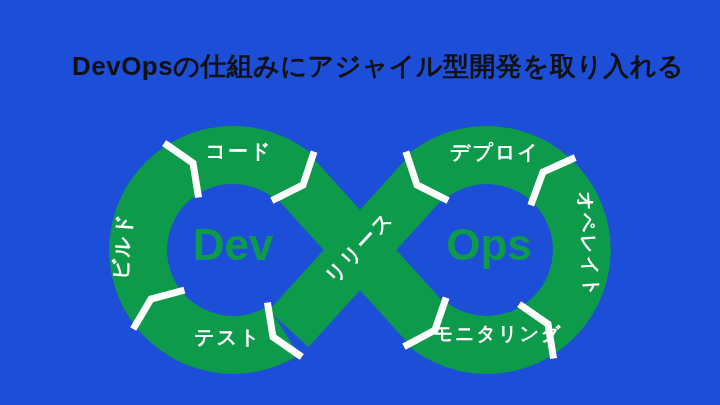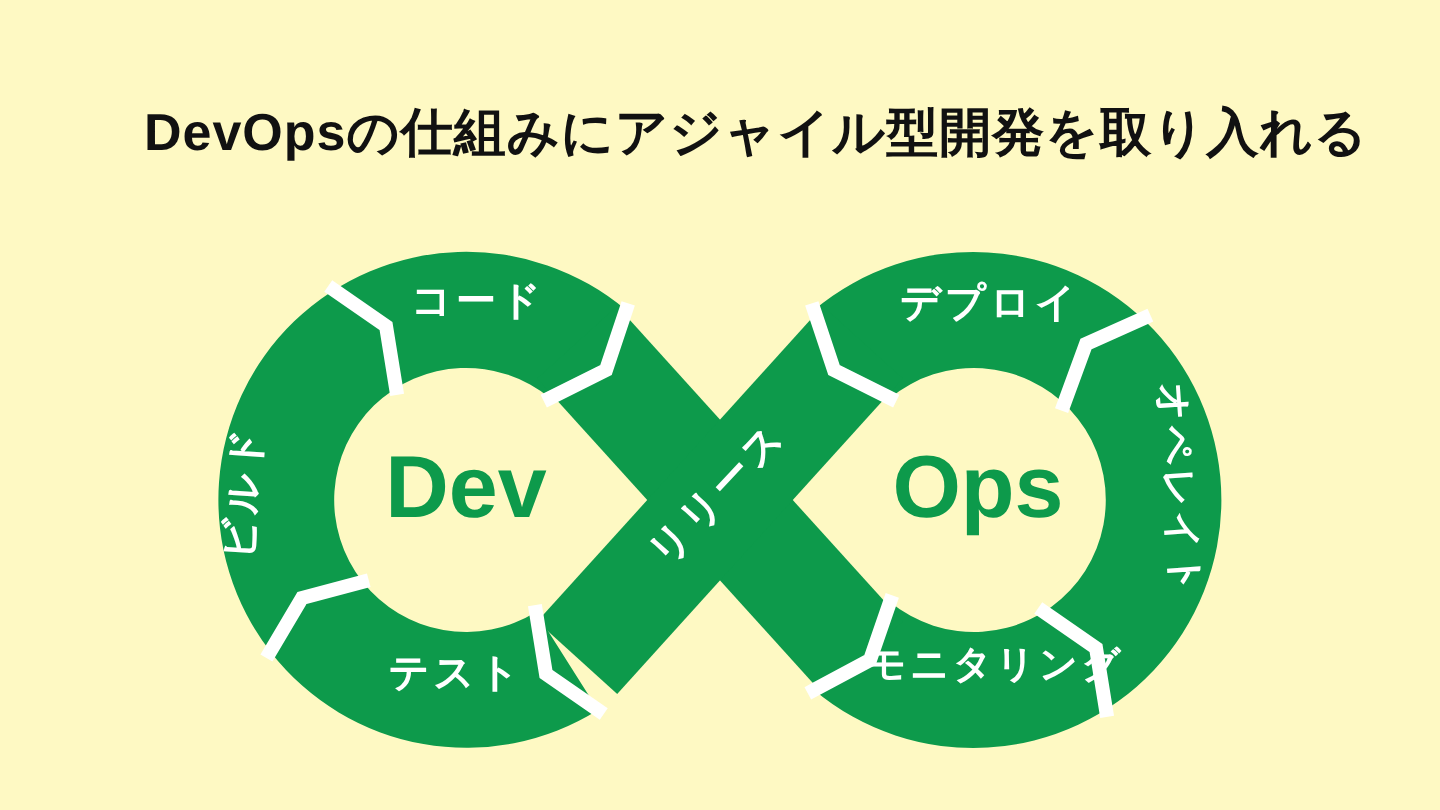--- a/index.html
+++ b/index.html
@@ -6,7 +6,7 @@
   .canvas{
     position:relative;
     width:720px;height:405px;
-    background:#fef9c3;
+    background:#1d4ed8;
     overflow:hidden;
     font-family:"Liberation Sans","DejaVu Sans",sans-serif;
   }

